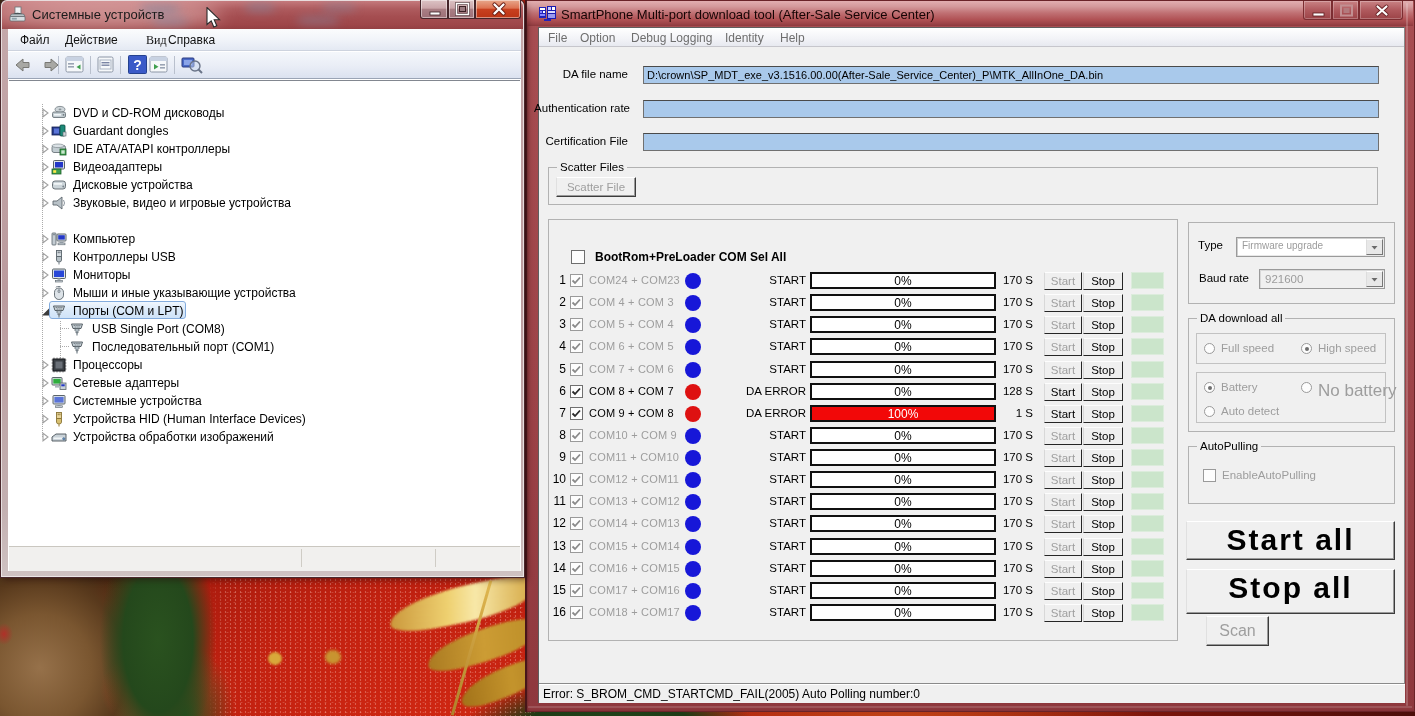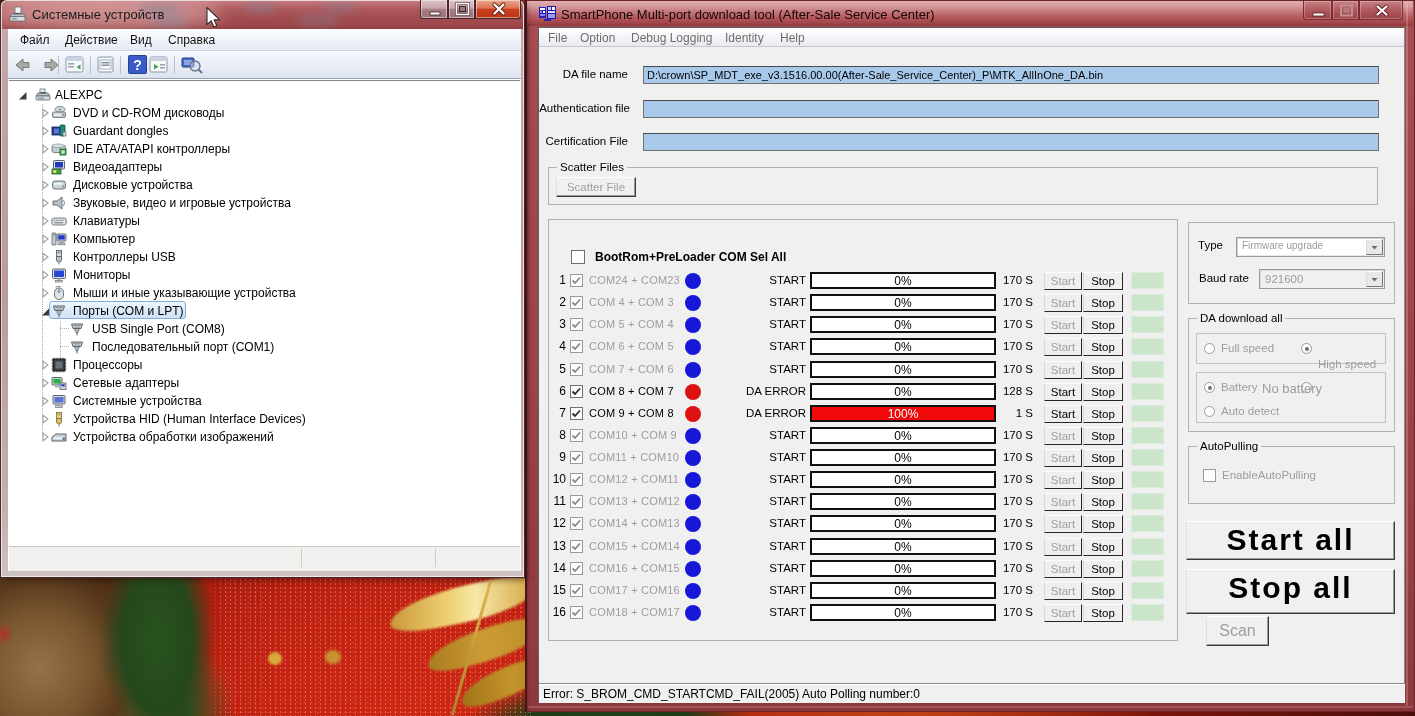--- a/index.html
+++ b/index.html
@@ -521,7 +521,7 @@
     <div id="dmmenu">
       <span style="left:12px;">Файл</span>
       <span style="left:57px;">Действие</span>
-      <span style="left:122px;">Вид</span>
+      <span style="left:138px;font-family:Liberation Serif, serif;">Вид</span>
       <span style="left:160px;">Справка</span>
     </div>
     <div id="dmtool">

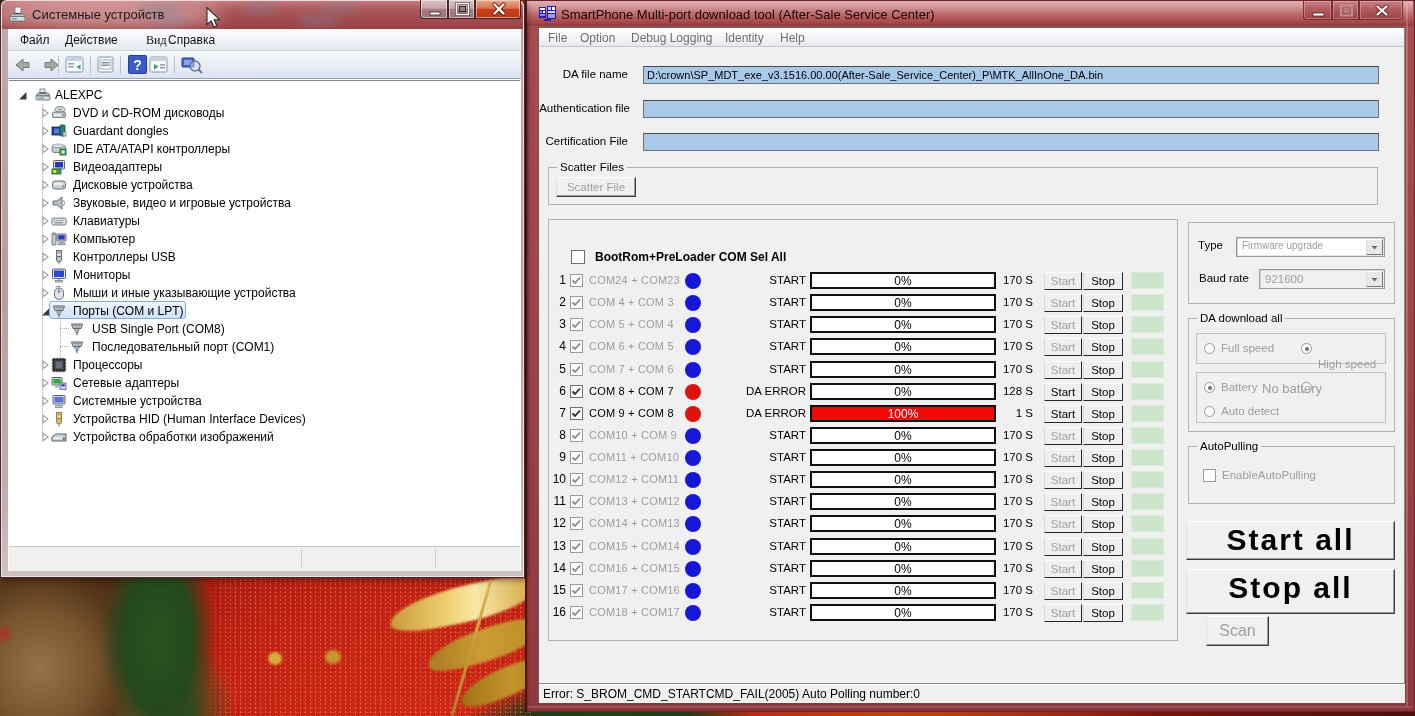--- a/index.html
+++ b/index.html
@@ -569,19 +569,6 @@
 <div class="tdots" style="left:51px; top:240px; height:50px;"></div>
 <div class="thdots" style="left:51px; top:247px; width:9px;"></div>
 <div class="thdots" style="left:51px; top:265px; width:9px;"></div>
-<div class="trow" style="top:5px">
-            <svg class="tg" style="left:8px" width="11" height="11" viewBox="0 0 11 11">
-              <path d="M9.5 2 L9.5 9.5 L2 9.5 Z" fill="#3c3c3c"></path>
-            </svg>
-            <span class="tico" style="left:26px"><svg width="16" height="16" viewBox="0 0 16 16">
-                <path d="M3 6 L13 6 L15 9 L1 9 Z" fill="#b9c2c6" stroke="#5a6468" stroke-width="0.8"></path>
-                <rect x="1" y="9" width="14" height="4" rx="1" fill="#d7dee2" stroke="#5a6468" stroke-width="0.8"></rect>
-                <rect x="3" y="10.5" width="6" height="1.6" fill="#8ea2aa"></rect>
-                <rect x="5" y="2" width="5" height="4.5" fill="#e8eef0" stroke="#6a7478" stroke-width="0.8"></rect>
-                <path d="M4 6 Q8 4 12 6" fill="#3f4a4e"></path>
-              </svg></span>
-            <span class="ttxt" style="left:46px">ALEXPC</span>
-          </div>
 <div class="trow" style="top:23px">
             <svg class="tg" style="left:31px" width="10" height="10" viewBox="0 0 10 10">
               <path d="M3 1.2 L8 5 L3 8.8 Z" fill="none" stroke="#a2a2a2" stroke-width="1.1"></path>

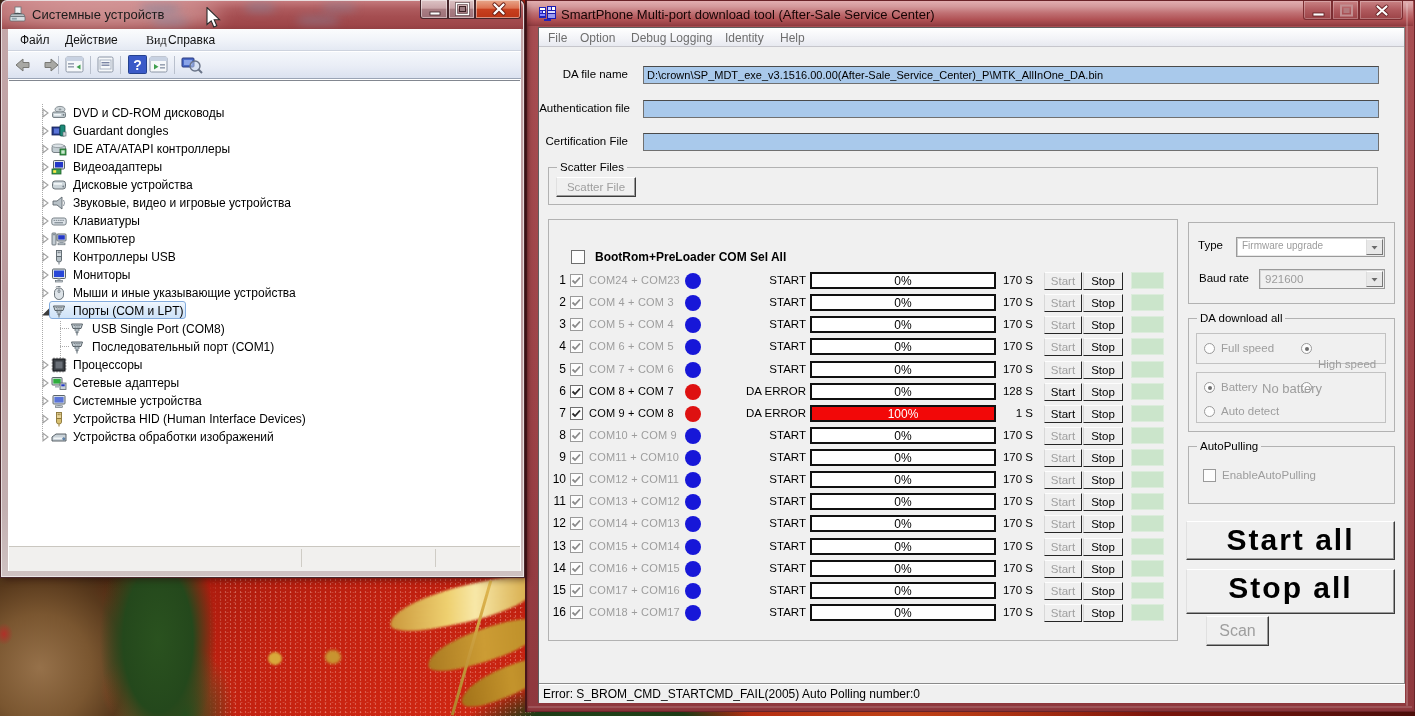--- a/index.html
+++ b/index.html
@@ -155,7 +155,7 @@
 
   <div class="flabel" style="left:540px; top:68px; width:88px;">DA file name</div>
   <div class="bluefield" style="left:643px; top:66px; width:736px; height:18px;">D:\crown\SP_MDT_exe_v3.1516.00.00(After-Sale_Service_Center)_P\MTK_AllInOne_DA.bin</div>
-  <div class="flabel" style="left:520px; top:102px; width:110px;">Authentication file</div>
+  <div class="flabel" style="left:520px; top:102px; width:110px;">Authentication rate</div>
   <div class="bluefield" style="left:643px; top:100px; width:736px; height:18px;"></div>
   <div class="flabel" style="left:520px; top:135px; width:108px;">Certification File</div>
   <div class="bluefield" style="left:643px; top:133px; width:736px; height:18px;"></div>

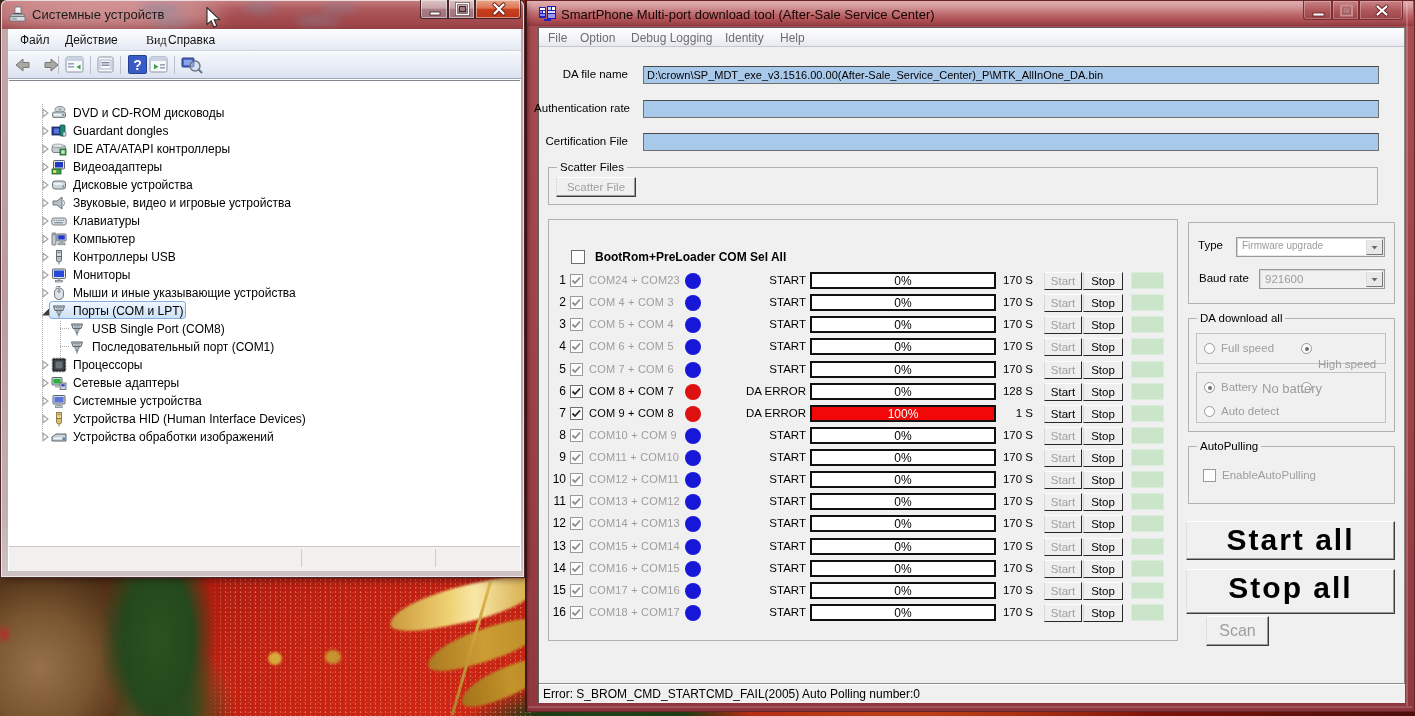--- a/index.html
+++ b/index.html
@@ -639,23 +639,6 @@
               </svg></span>
             <span class="ttxt" style="left:64px">Звуковые, видео и игровые устройства</span>
           </div>
-<div class="trow" style="top:131px">
-            <svg class="tg" style="left:31px" width="10" height="10" viewBox="0 0 10 10">
-              <path d="M3 1.2 L8 5 L3 8.8 Z" fill="none" stroke="#a2a2a2" stroke-width="1.1"></path>
-            </svg>
-            <span class="tico" style="left:42px"><svg width="16" height="16" viewBox="0 0 16 16">
-                <rect x="0.8" y="5" width="14.4" height="7" rx="2" fill="#dbe1e6" stroke="#6a747a" stroke-width="0.9"></rect>
-                <g fill="#8a949c">
-                  <rect x="2.6" y="6.8" width="1.5" height="1.2"></rect>
-                  <rect x="4.8" y="6.8" width="1.5" height="1.2"></rect>
-                  <rect x="7" y="6.8" width="1.5" height="1.2"></rect>
-                  <rect x="9.2" y="6.8" width="1.5" height="1.2"></rect>
-                  <rect x="11.4" y="6.8" width="1.5" height="1.2"></rect>
-                  <rect x="3.4" y="9" width="8.6" height="1.4"></rect>
-                </g>
-              </svg></span>
-            <span class="ttxt" style="left:64px">Клавиатуры</span>
-          </div>
 <div class="trow" style="top:149px">
             <svg class="tg" style="left:31px" width="10" height="10" viewBox="0 0 10 10">
               <path d="M3 1.2 L8 5 L3 8.8 Z" fill="none" stroke="#a2a2a2" stroke-width="1.1"></path>

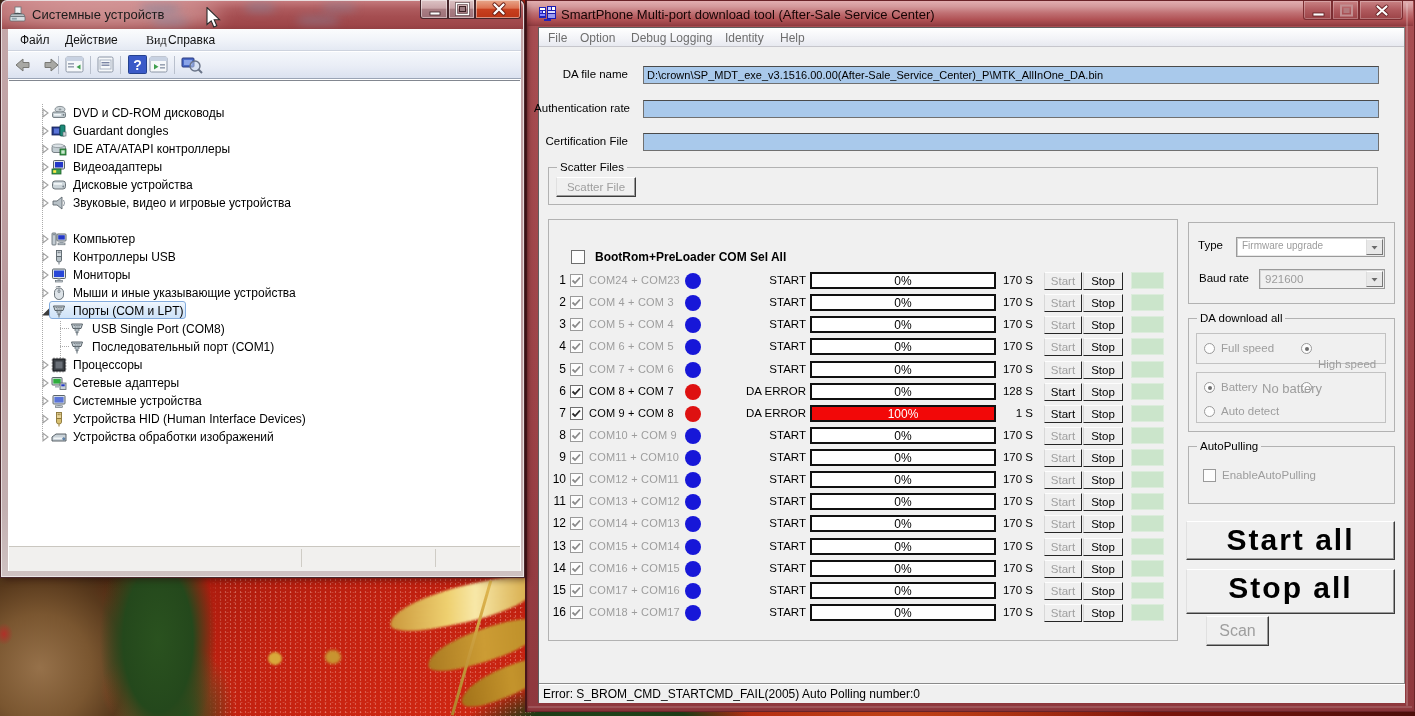--- a/index.html
+++ b/index.html
@@ -464,7 +464,7 @@
   <div class="radio" style="left:1204px; top:343px;"></div>
   <span class="gray" style="position:absolute; left:1221px; top:342px; font-size:11.5px;">Full speed</span>
   <div class="radio on" style="left:1301px; top:343px;"></div>
-  <span class="gray" style="position:absolute; left:1318px; top:342px; font-size:11.5px;margin-top:16px;">High speed</span>
+  <span class="gray" style="position:absolute; left:1318px; top:342px; font-size:11.5px;">High speed</span>
   <div class="gbox" style="left:1196px; top:372px; width:190px; height:51px; border-color:#c2c2c2;"></div>
   <div class="radio on" style="left:1204px; top:382px;"></div>
   <span class="gray" style="position:absolute; left:1221px; top:381px; font-size:11.5px;">Battery</span>

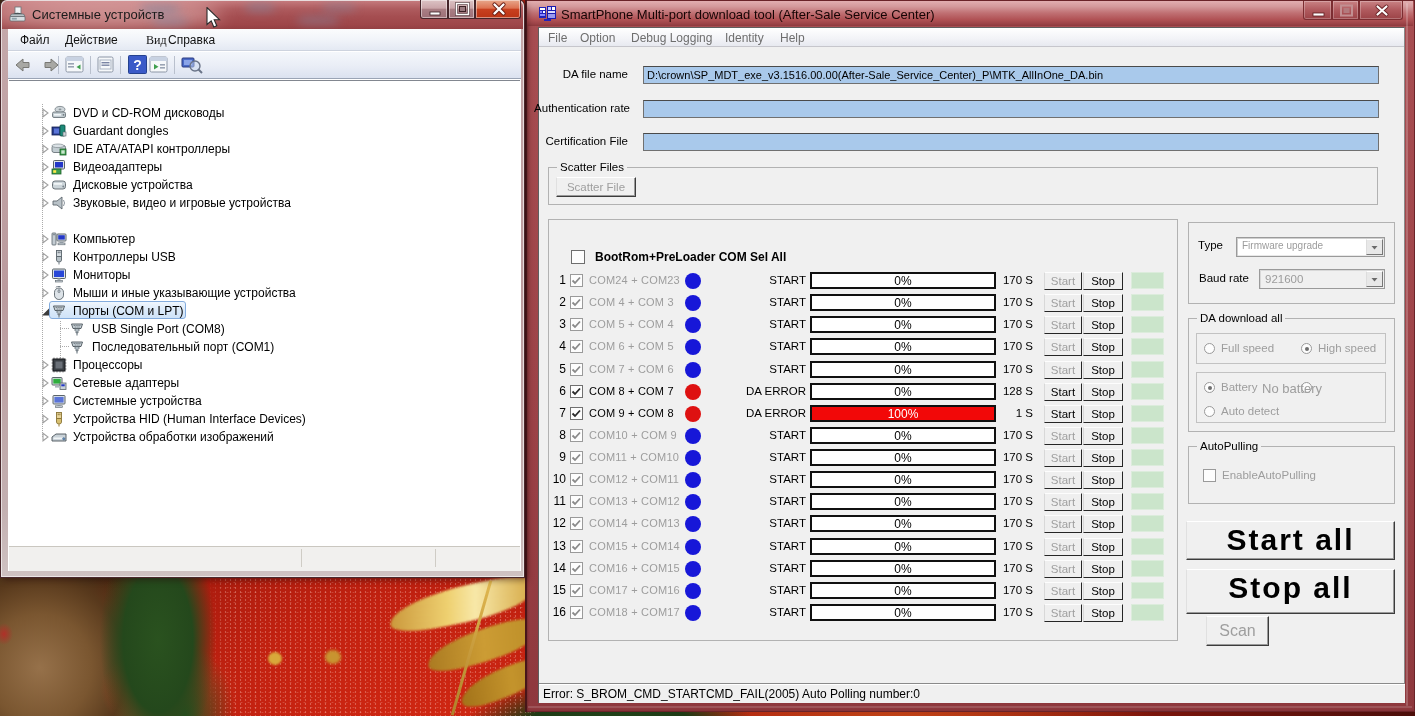--- a/index.html
+++ b/index.html
@@ -469,7 +469,7 @@
   <div class="radio on" style="left:1204px; top:382px;"></div>
   <span class="gray" style="position:absolute; left:1221px; top:381px; font-size:11.5px;">Battery</span>
   <div class="radio" style="left:1301px; top:382px;"></div>
-  <span class="gray" style="position:absolute; left:1262px; top:381px; font-size:13px;">No battery</span>
+  <span class="gray" style="position:absolute; left:1318px; top:381px; font-size:17px;">No battery</span>
   <div class="radio" style="left:1204px; top:406px;"></div>
   <span class="gray" style="position:absolute; left:1221px; top:405px; font-size:11.5px;">Auto detect</span>
 

